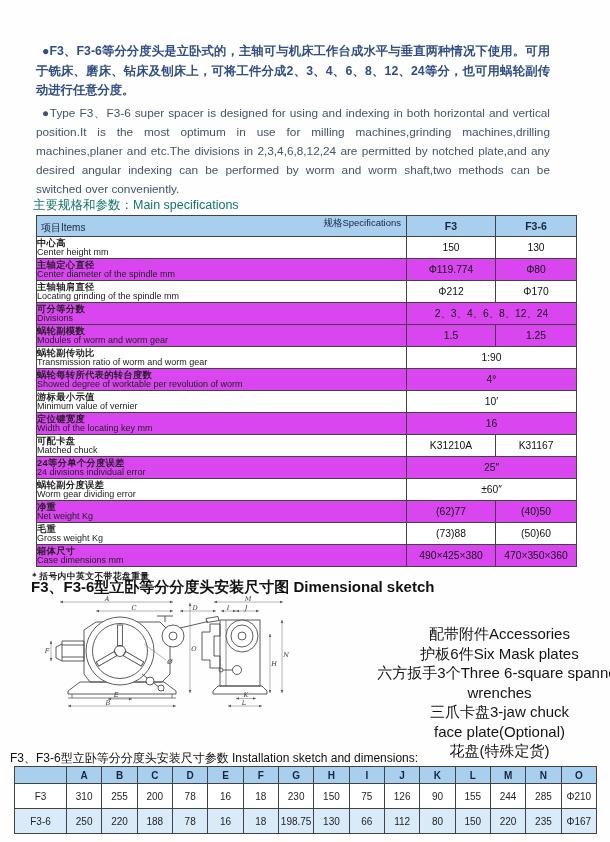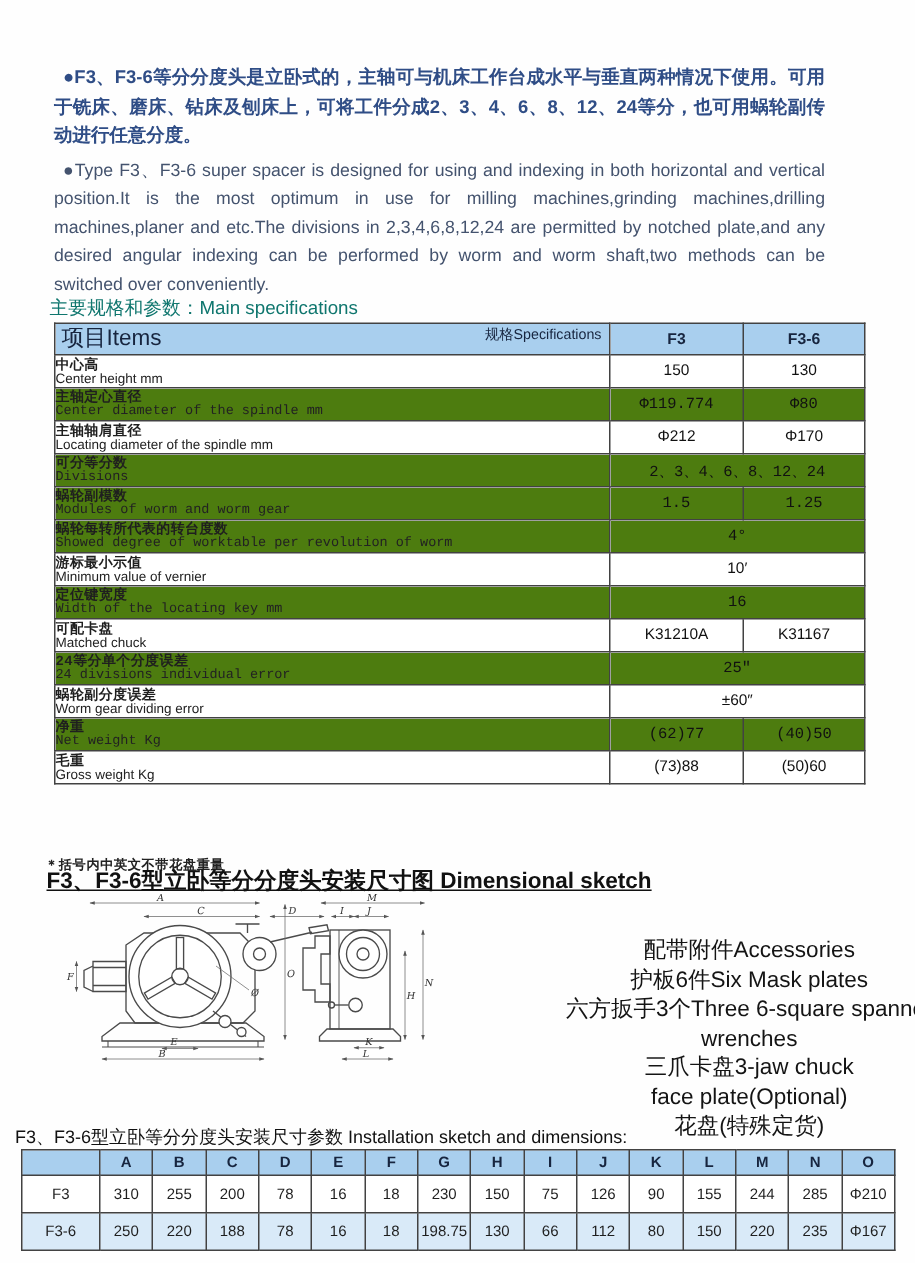--- a/index.html
+++ b/index.html
@@ -32,7 +32,7 @@
       #424242 calc(50% + 0.6px), transparent calc(50% + 0.6px));
   }
   .diag .top-right{position:absolute; top:1px; right:5px; font-size:9.5px; font-weight:500;}
-  .diag .bottom-left{position:absolute; bottom:1px; left:4px; font-size:15px; font-weight:500;}
+  .diag .bottom-left{position:absolute; bottom:1px; left:4px; font-size:10px; font-weight:500;}
   .specs-table tbody tr{height:22px; background:#fff;}
   .specs-table tbody tr.alt{background:#4d7c0f;font-family:Liberation Mono, monospace;}
   .items-cell{padding:1px 0 0 3px;}

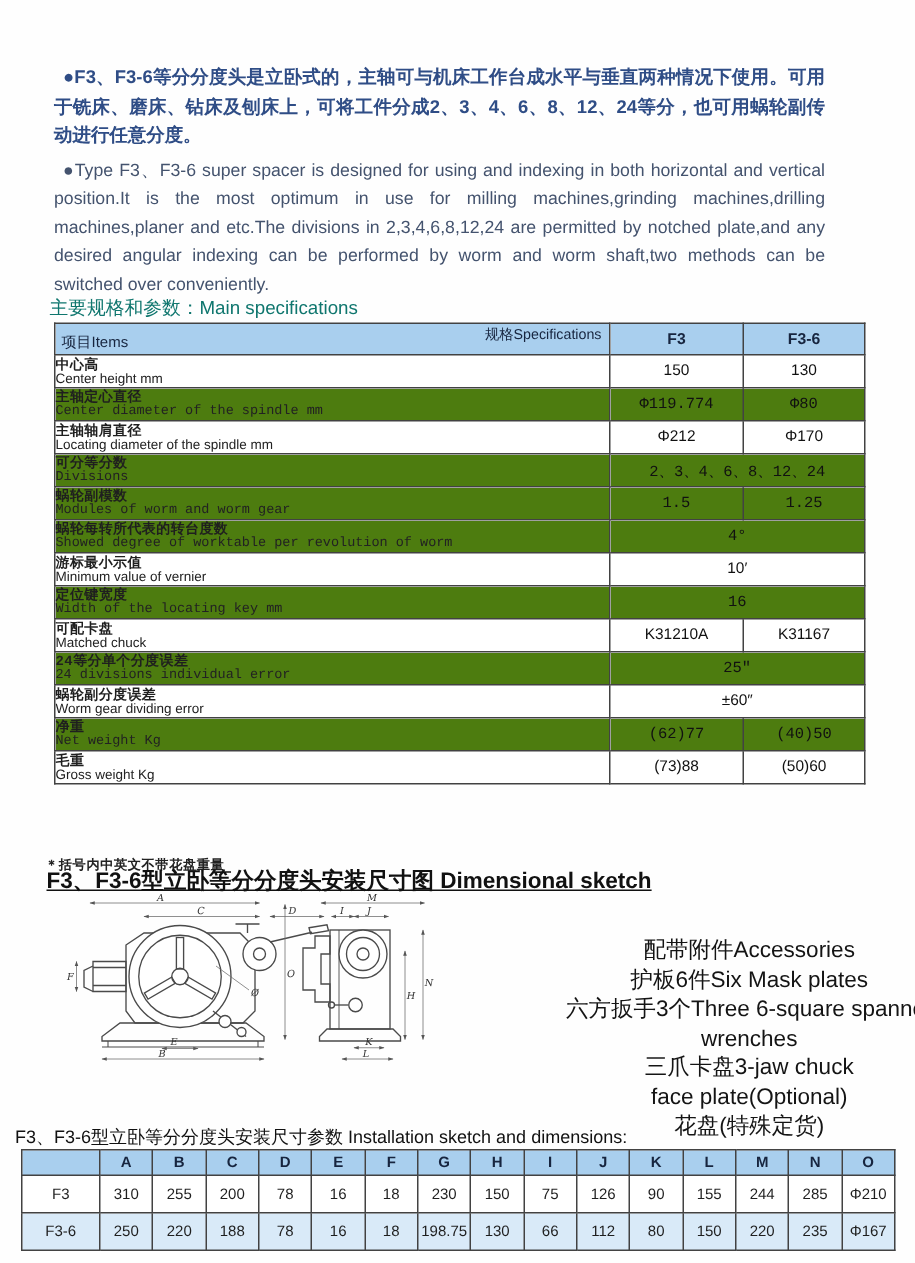--- a/index.html
+++ b/index.html
@@ -34,7 +34,7 @@
   .diag .top-right{position:absolute; top:1px; right:5px; font-size:9.5px; font-weight:500;}
   .diag .bottom-left{position:absolute; bottom:1px; left:4px; font-size:10px; font-weight:500;}
   .specs-table tbody tr{height:22px; background:#fff;}
-  .specs-table tbody tr.alt{background:#4d7c0f;font-family:Liberation Mono, monospace;}
+  .specs-table tbody tr.alt{background:#d946ef;}
   .items-cell{padding:1px 0 0 3px;}
   .items-cell .cn{font-size:9.3px; font-weight:bold; line-height:10px; letter-spacing:.3px;}
   .items-cell .en{font-size:9px; line-height:9.5px; color:#222;}

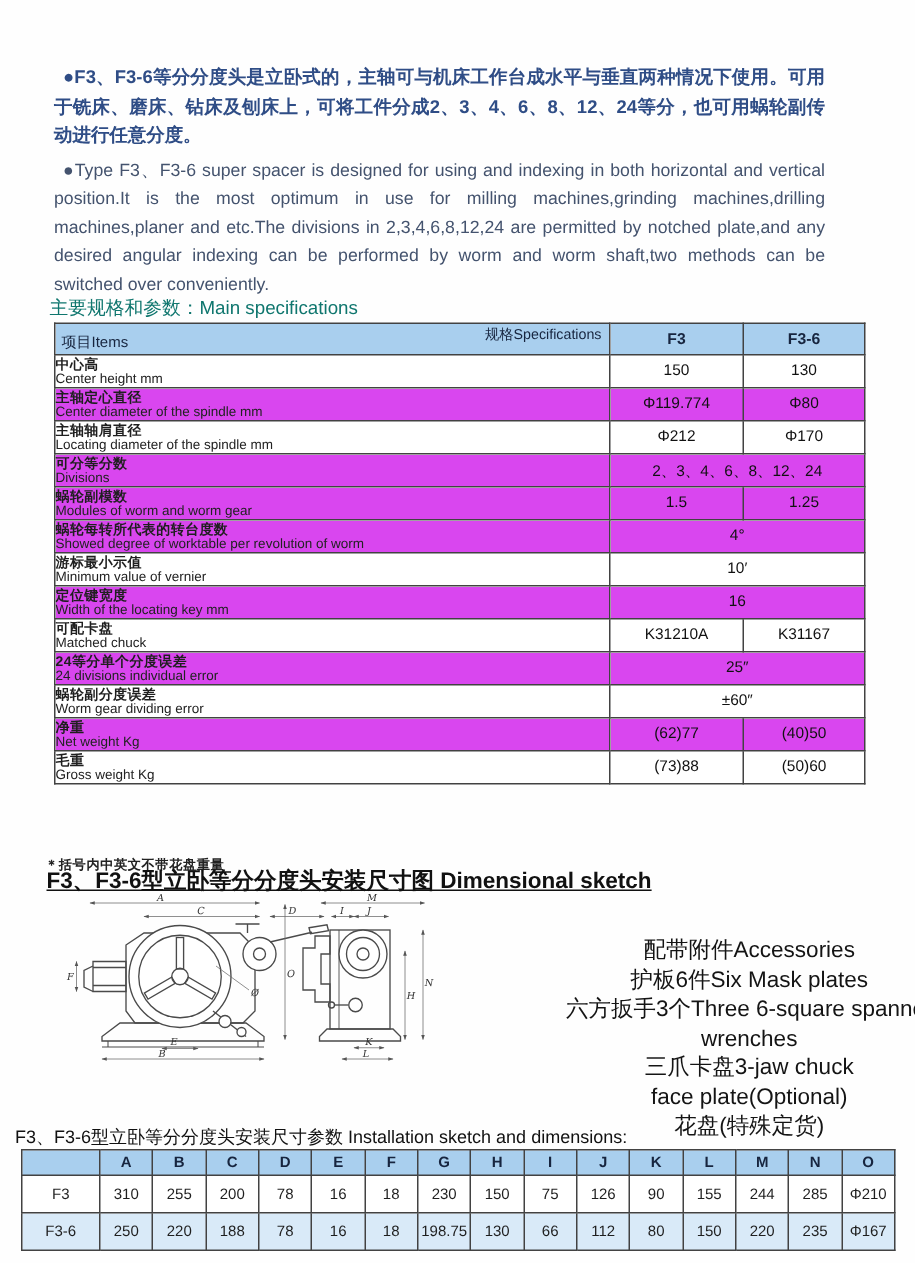--- a/index.html
+++ b/index.html
@@ -100,7 +100,7 @@
         <tr>
           <td class="items-cell">
             <div class="cn">主轴轴肩直径</div>
-            <div class="en">Locating diameter of the spindle mm</div>
+            <div class="en">Locating grinding of the spindle mm</div>
           </td>
           <td class="val-cell">Φ212</td>
           <td class="val-cell">Φ170</td>

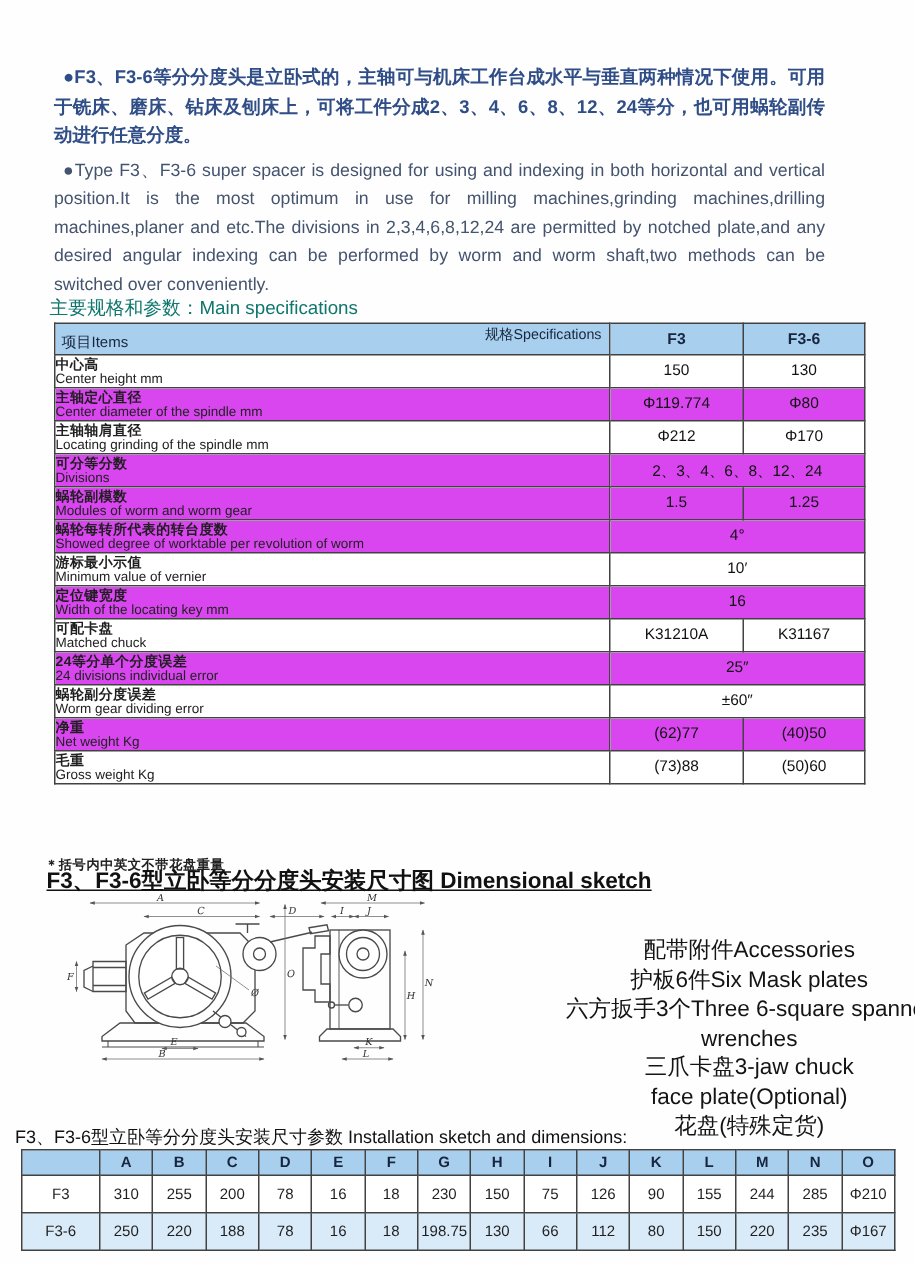--- a/index.html
+++ b/index.html
@@ -119,6 +119,13 @@
           </td>
           <td class="val-cell">1.5</td>
           <td class="val-cell">1.25</td>
+        </tr>
+        <tr>
+          <td class="items-cell">
+            <div class="cn">蜗轮副传动比</div>
+            <div class="en">Transmission ratio of worm and worm gear</div>
+          </td>
+          <td colspan="2" class="val-cell">1:90</td>
         </tr>
         <tr class="alt">
           <td class="items-cell">

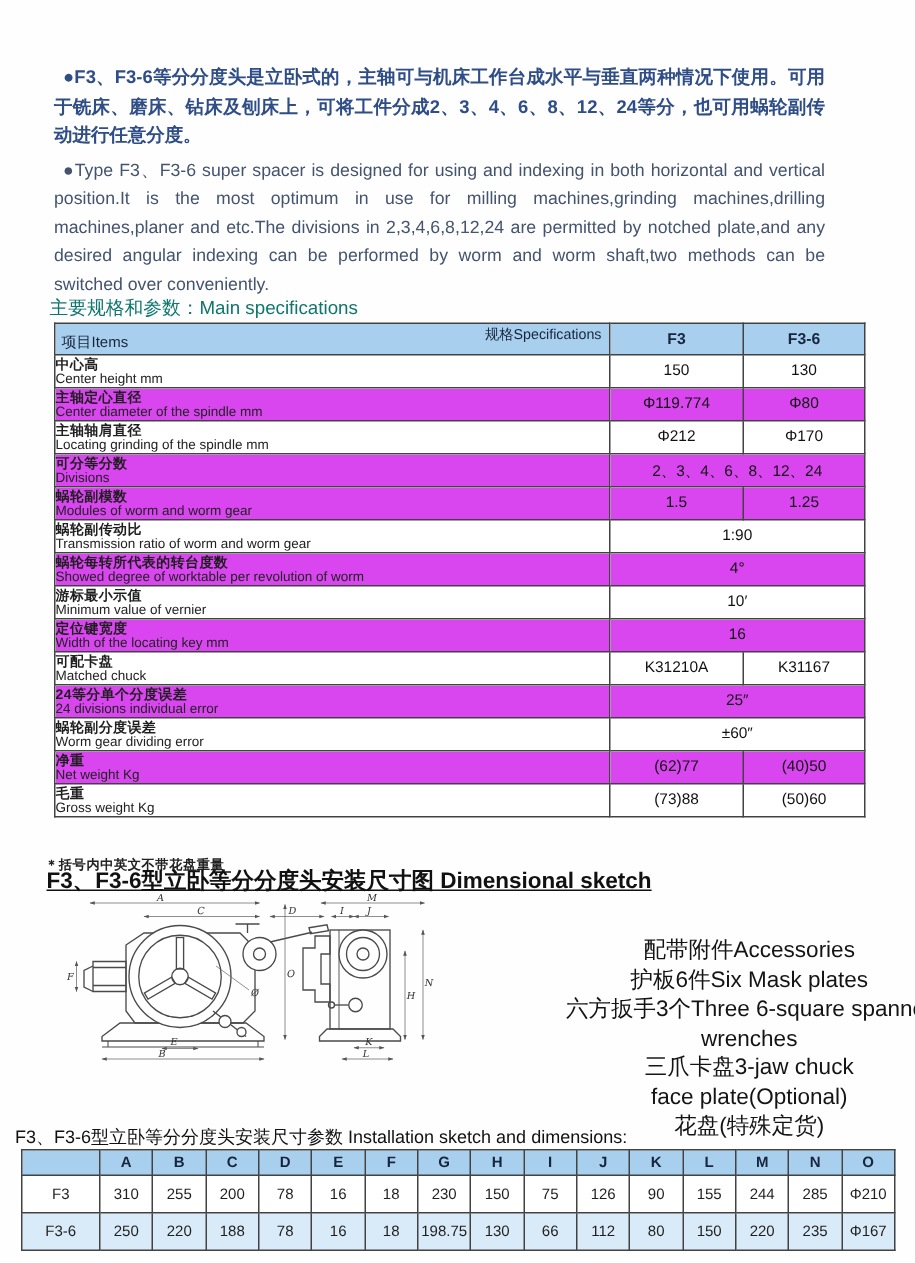--- a/index.html
+++ b/index.html
@@ -185,6 +185,14 @@
           </td>
           <td class="val-cell">(73)88</td>
           <td class="val-cell">(50)60</td>
+        </tr>
+        <tr class="alt">
+          <td class="items-cell">
+            <div class="cn">箱体尺寸</div>
+            <div class="en">Case dimensions mm</div>
+          </td>
+          <td class="val-cell">490×425×380</td>
+          <td class="val-cell">470×350×360</td>
         </tr>
       </tbody>
   </table>

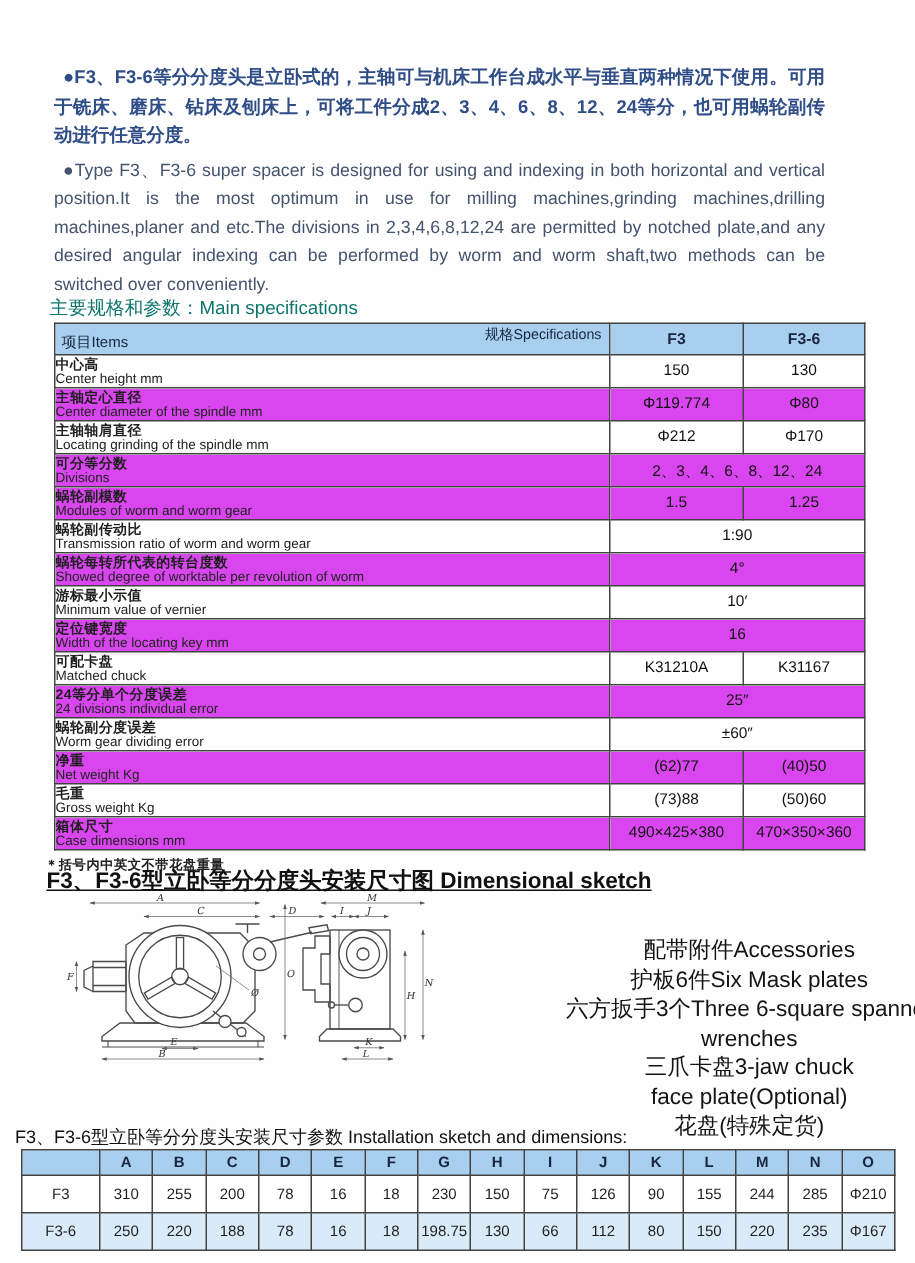--- a/index.html
+++ b/index.html
@@ -17,7 +17,7 @@
   .intro .en{font-size:11.8px; line-height:19px; color:#44536e; font-weight:500;}
   
   .specs-title{position:absolute; left:33px; top:197px; font-size:12.5px; font-weight:500; color:#0f766e;}
-  .sketch-title{position:absolute; left:31px; top:578px; font-size:15px; font-weight:600; color:#111;text-decoration:underline;}
+  .sketch-title{position:absolute; left:31px; top:578px; font-size:15px; font-weight:600; color:#111;}
   .install-title{position:absolute; left:10px; top:750px; font-size:12px; font-weight:500; color:#111;}
   
   table{border-collapse:collapse; table-layout:fixed;}

